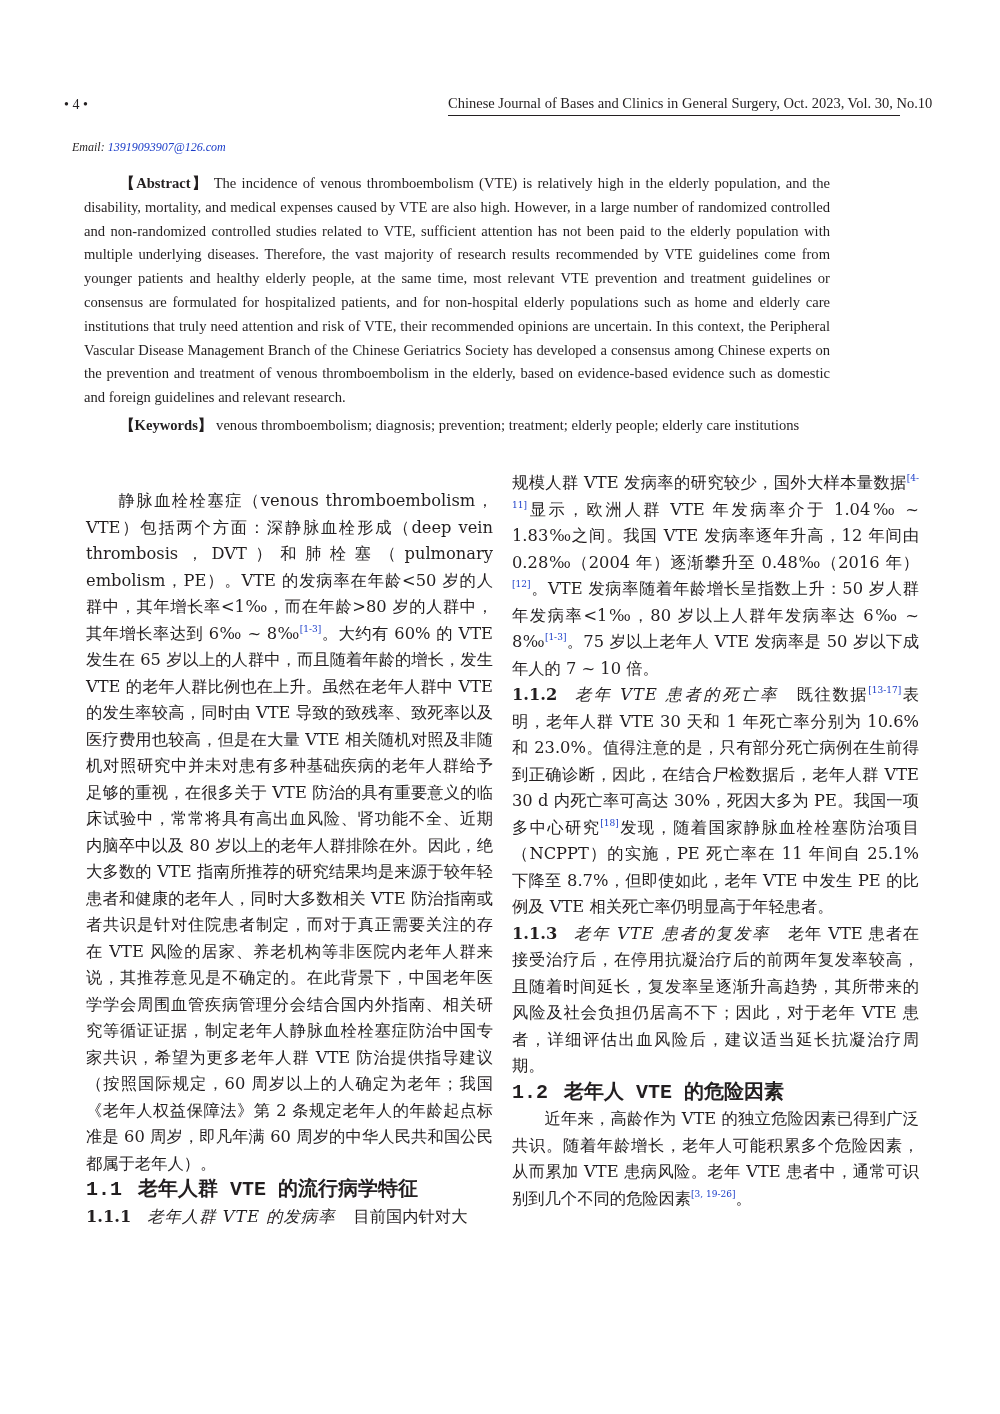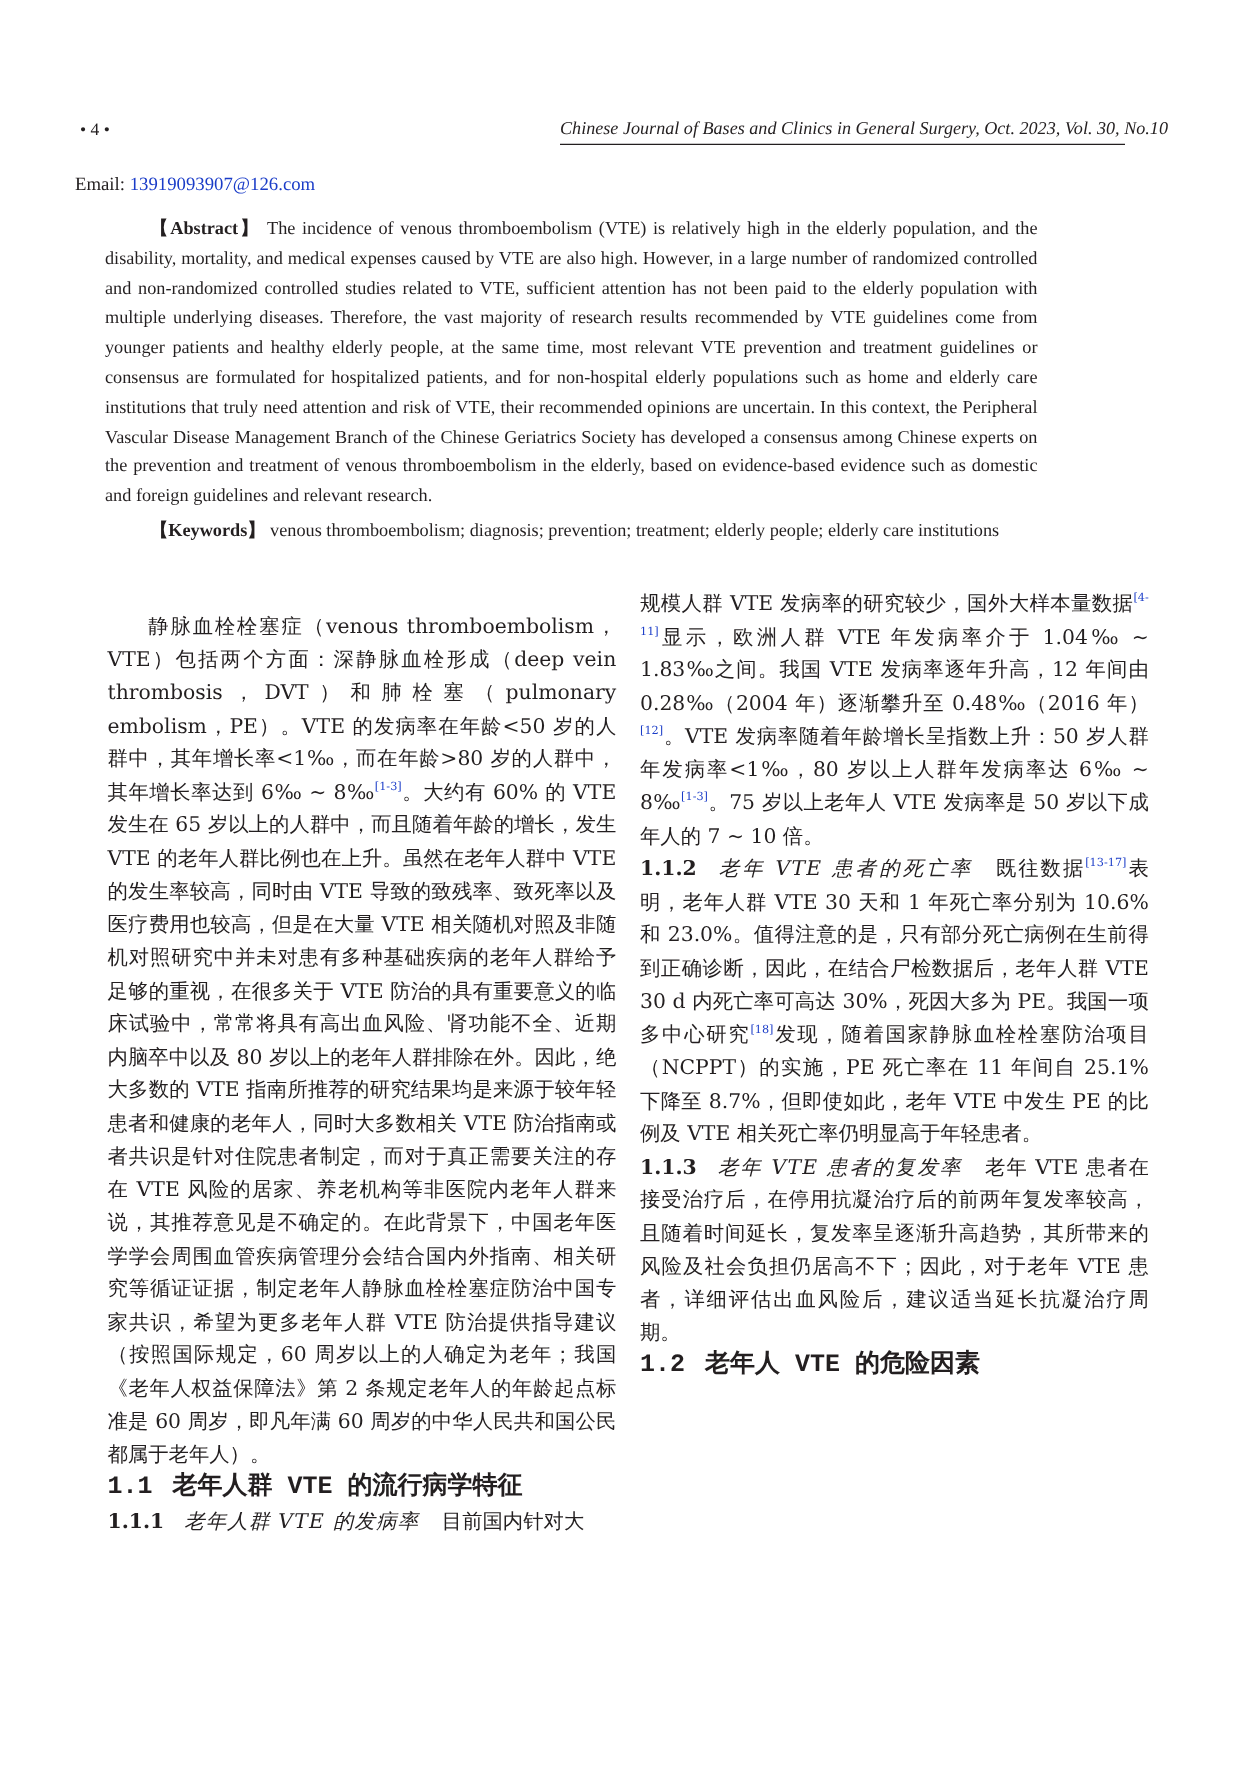--- a/index.html
+++ b/index.html
@@ -6,7 +6,7 @@
   body { width: 1000px; height: 1414px; position: relative; overflow: hidden; color: #231f20; }
   .header { position: absolute; top: 95px; left: 64px; width: 836px; height: 22px; }
   .page-num { position: absolute; left: 0; top: 2px; font-family: "Liberation Serif", serif; font-size: 14px; }
-  .journal { position: absolute; right: 0; top: 0; font-family: "Liberation Serif", serif; font-size: 14.5px; padding-bottom: 3px; border-bottom: 1px solid #231f20; width: 452px; text-align: center; white-space: nowrap; font-style: italic; }
+  .journal { position: absolute; right: 0; top: 0; font-family: "Liberation Serif", serif; font-size: 14.5px; padding-bottom: 3px; border-bottom: 1px solid #231f20; width: 452px; text-align: center; white-space: nowrap; }
   .email { position: absolute; top: 140px; left: 60px; font-family: "Liberation Serif", serif; font-size: 15px; }
   .email a { color: #1a3cc8; text-decoration: none; }
   .abstract { position: absolute; top: 172px; left: 84px; width: 746px; font-family: Liberation Serif, serif; font-size: 14.6px; line-height: 23.8px; text-align: justify; }

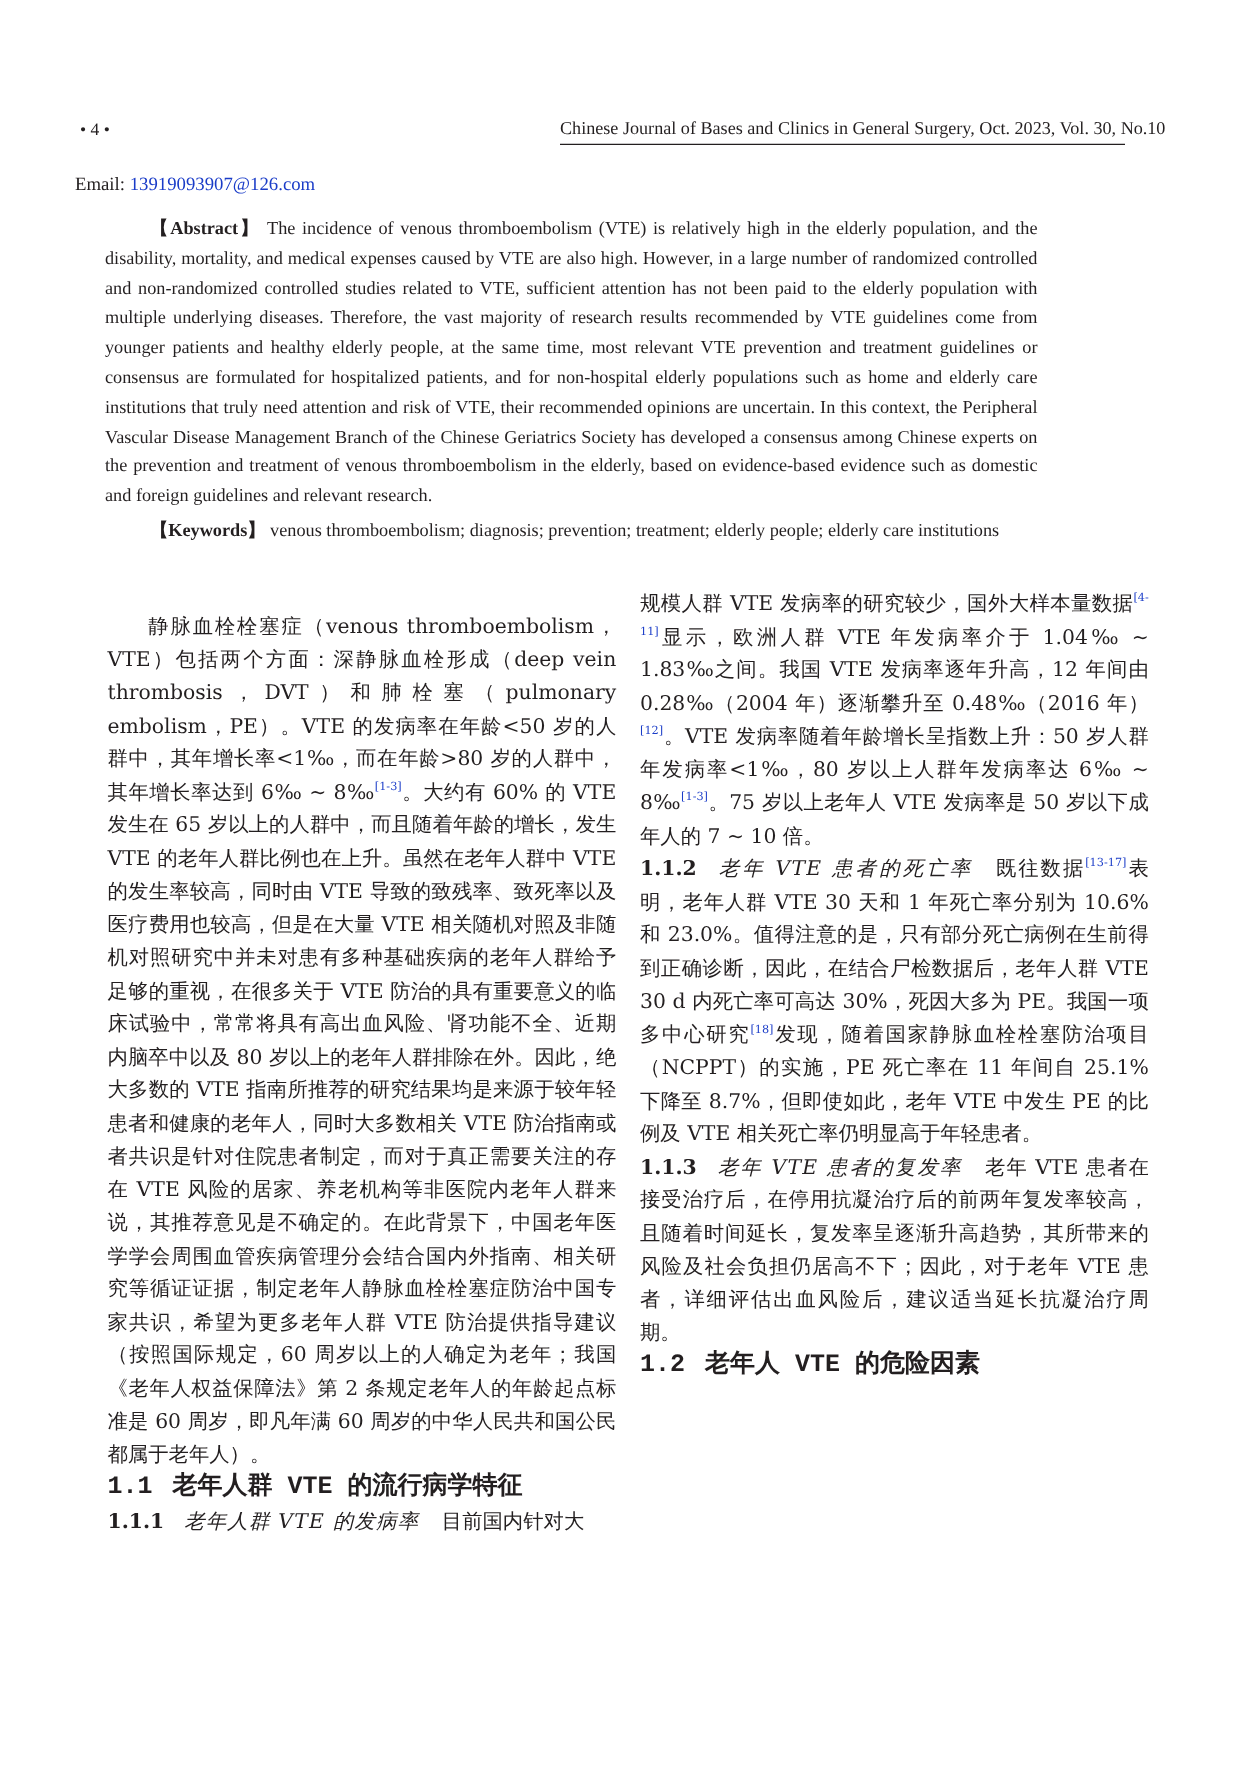--- a/index.html
+++ b/index.html
@@ -7,7 +7,7 @@
   .header { position: absolute; top: 95px; left: 64px; width: 836px; height: 22px; }
   .page-num { position: absolute; left: 0; top: 2px; font-family: "Liberation Serif", serif; font-size: 14px; }
   .journal { position: absolute; right: 0; top: 0; font-family: "Liberation Serif", serif; font-size: 14.5px; padding-bottom: 3px; border-bottom: 1px solid #231f20; width: 452px; text-align: center; white-space: nowrap; }
-  .email { position: absolute; top: 140px; left: 60px; font-family: "Liberation Serif", serif; font-size: 15px; }
+  .email { position: absolute; top: 140px; left: 72px; font-family: "Liberation Serif", serif; font-style: italic; font-size: 12px; }
   .email a { color: #1a3cc8; text-decoration: none; }
   .abstract { position: absolute; top: 172px; left: 84px; width: 746px; font-family: Liberation Serif, serif; font-size: 14.6px; line-height: 23.8px; text-align: justify; }
   .abstract p { margin: 0; text-indent: 36px; }

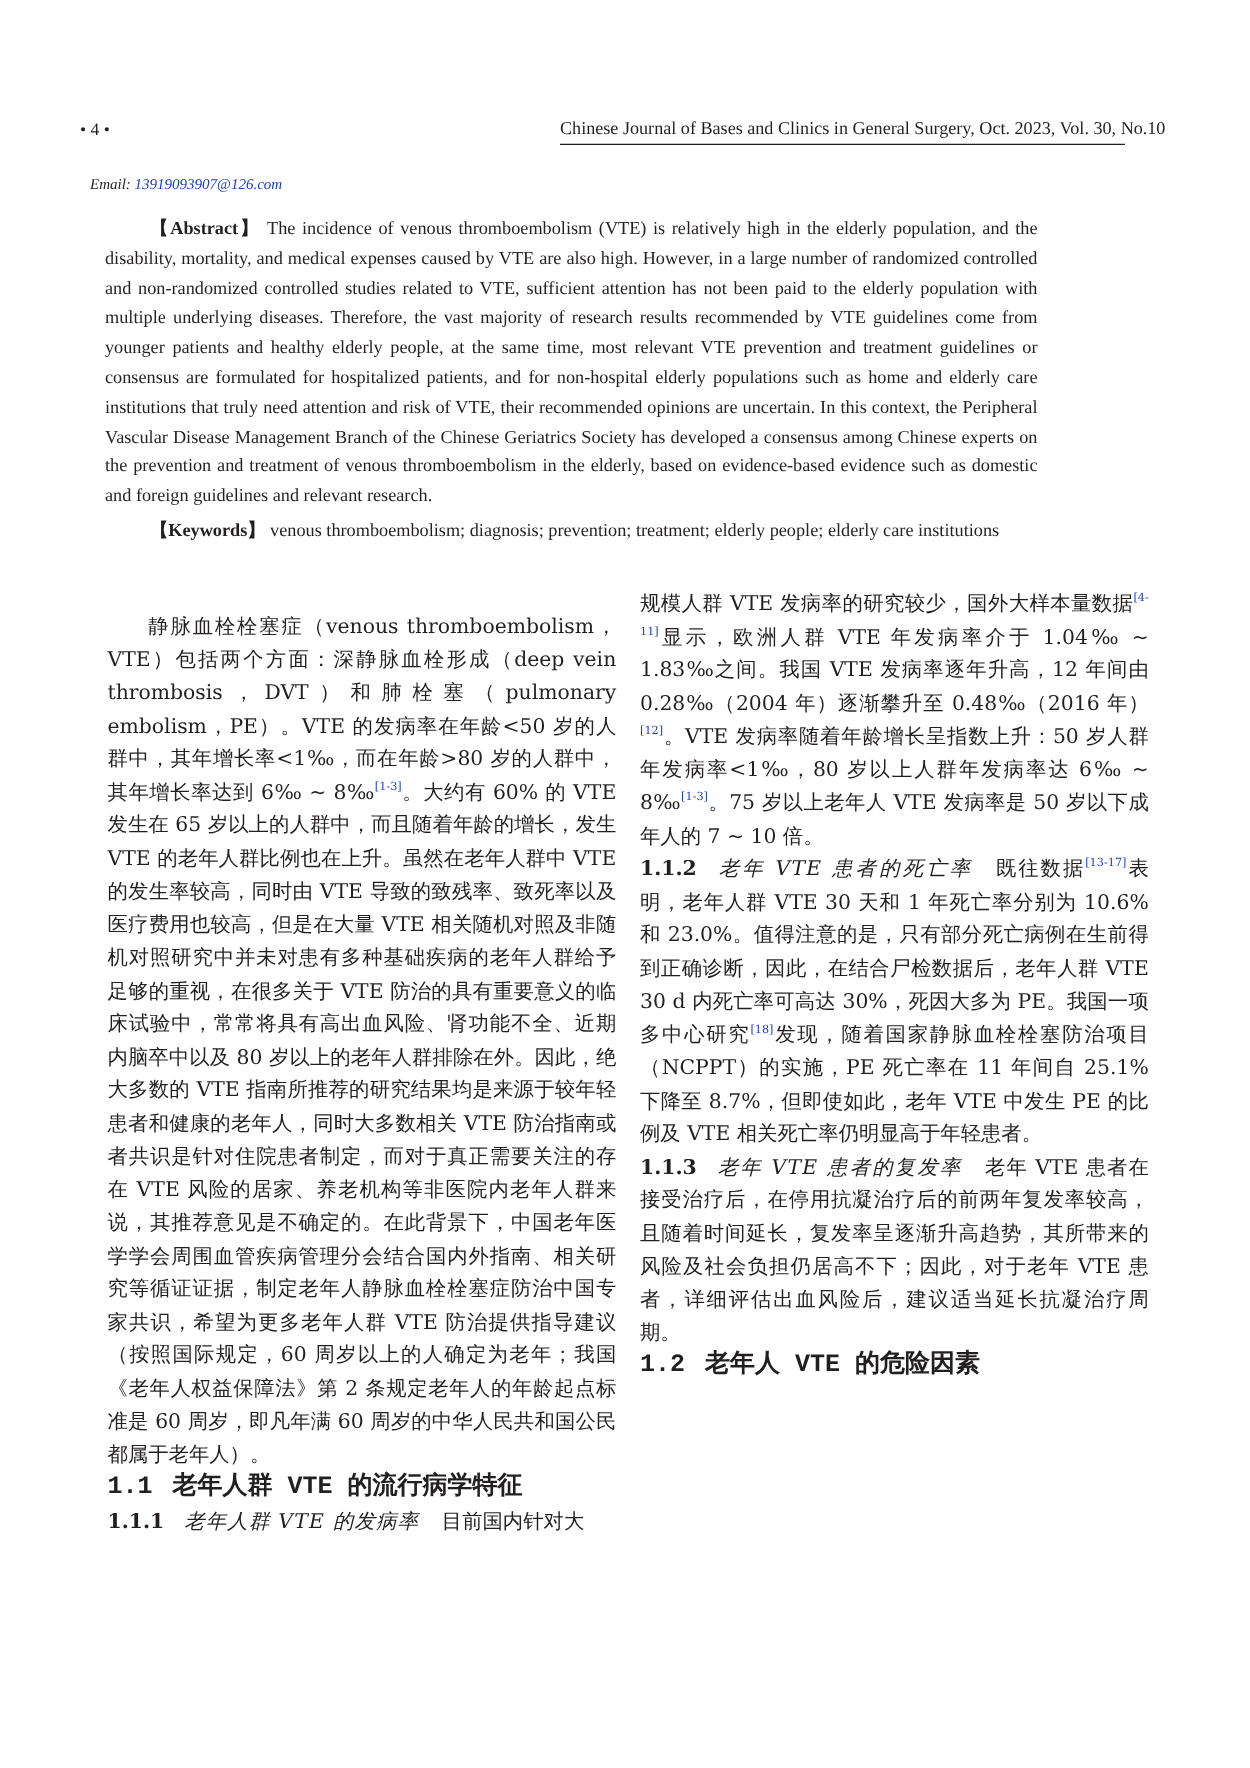--- a/index.html
+++ b/index.html
@@ -52,6 +52,7 @@
   <p><span class="num">1.1.2</span><span class="ital">老年 VTE 患者的死亡率</span><span>既往数据</span><sup>[13-17]</sup><span>表明，老年人群 VTE 30 天和 1 年死亡率分别为 10.6% 和 23.0%。值得注意的是，只有部分死亡病例在生前得到正确诊断，因此，在结合尸检数据后，老年人群 VTE 30 d 内死亡率可高达 30%，死因大多为 PE。我国一项多中心研究</span><sup>[18]</sup><span>发现，随着国家静脉血栓栓塞防治项目（NCPPT）的实施，PE 死亡率在 11 年间自 25.1% 下降至 8.7%，但即使如此，老年 VTE 中发生 PE 的比例及 VTE 相关死亡率仍明显高于年轻患者。</span></p>
   <p><span class="num">1.1.3</span><span class="ital">老年 VTE 患者的复发率</span><span>老年 VTE 患者在接受治疗后，在停用抗凝治疗后的前两年复发率较高，且随着时间延长，复发率呈逐渐升高趋势，其所带来的风险及社会负担仍居高不下；因此，对于老年 VTE 患者，详细评估出血风险后，建议适当延长抗凝治疗周期。</span></p>
   <p class="h2"><span class="num">1.2</span><span>老年人 VTE 的危险因素</span></p>
+  <p class="indent"><span>近年来，高龄作为 VTE 的独立危险因素已得到广泛共识。随着年龄增长，老年人可能积累多个危险因素，从而累加 VTE 患病风险。老年 VTE 患者中，通常可识别到几个不同的危险因素</span><sup>[3, 19-26]</sup><span>。</span></p>
 </div>
 
 </body></html>

